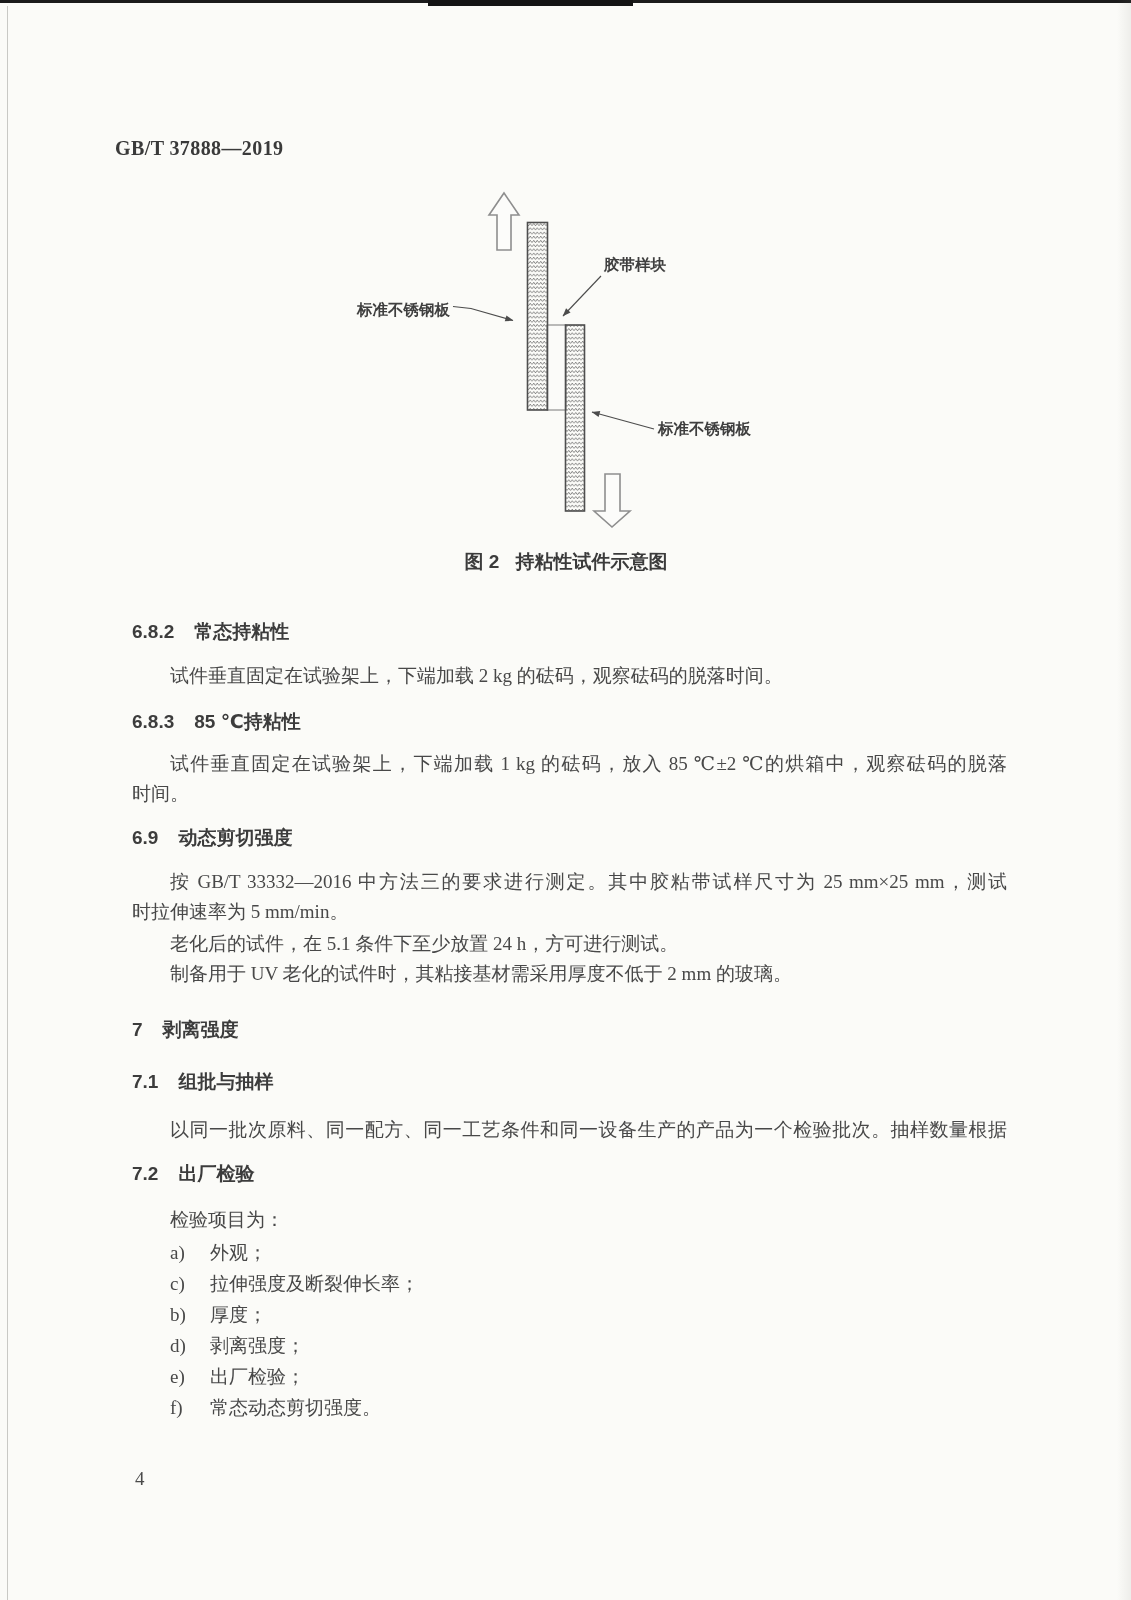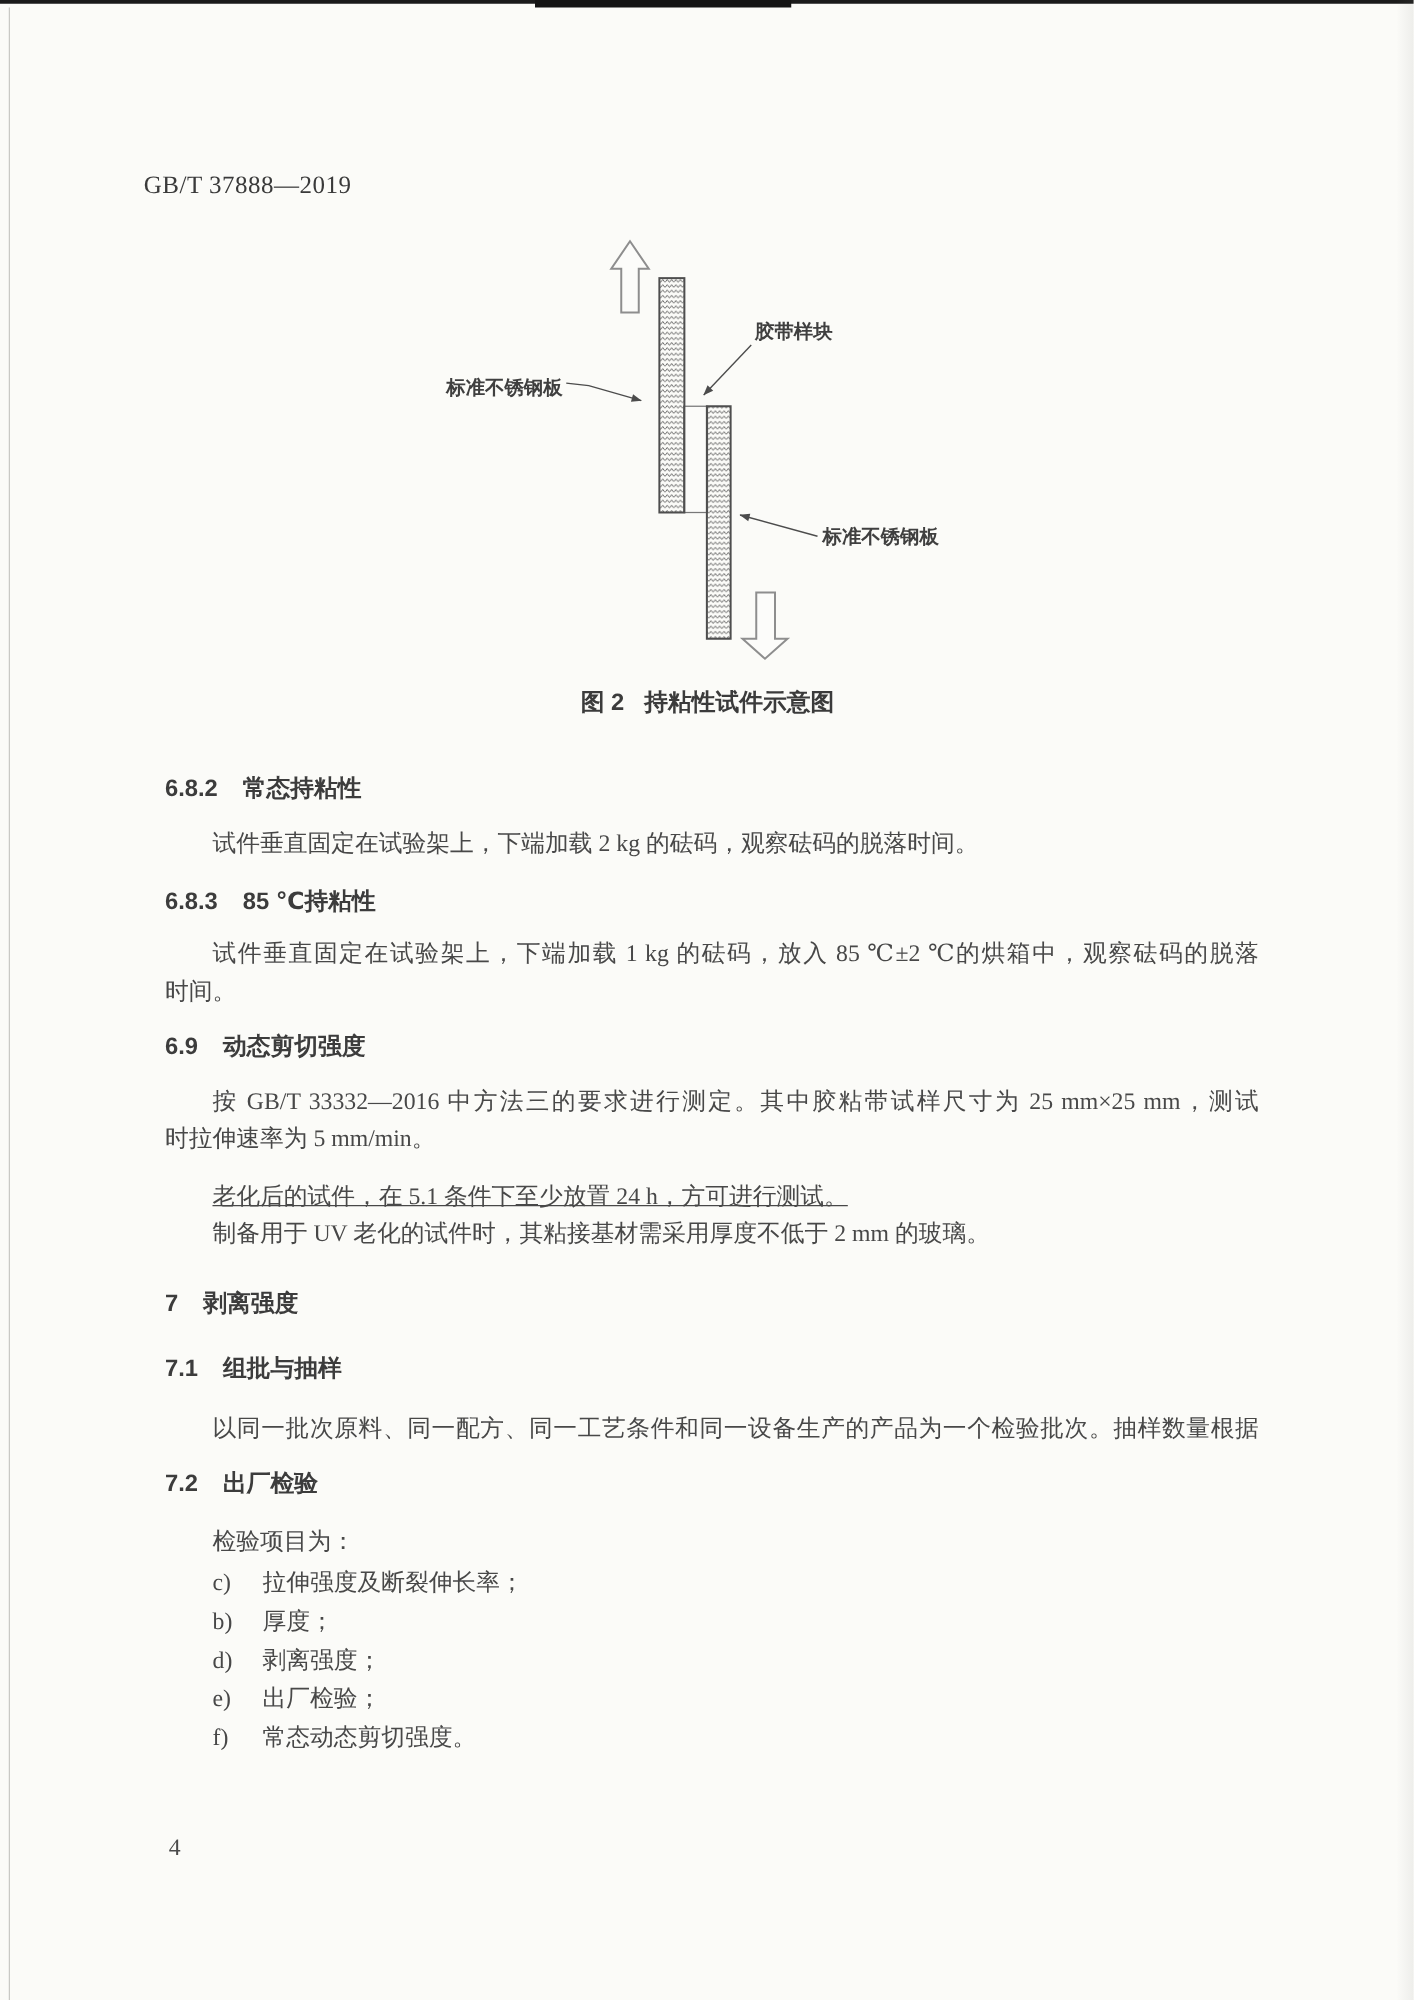--- a/index.html
+++ b/index.html
@@ -13,7 +13,7 @@
   .scan-right-shade{position:absolute;top:0;right:0;width:14px;height:100%;
         background:linear-gradient(to right, rgba(120,120,115,0), rgba(120,120,115,0.10));}
   
-  .doc-header{position:absolute;left:115px;top:137px;font-size:20px;font-weight:normal;
+  .doc-header{position:absolute;left:115px;top:137px;font-size:20px;font-weight:bold;
         color:#3a3a3a;letter-spacing:0.4px;}
   
   .figure-area{position:absolute;left:0;top:185px;width:1131px;height:360px;}

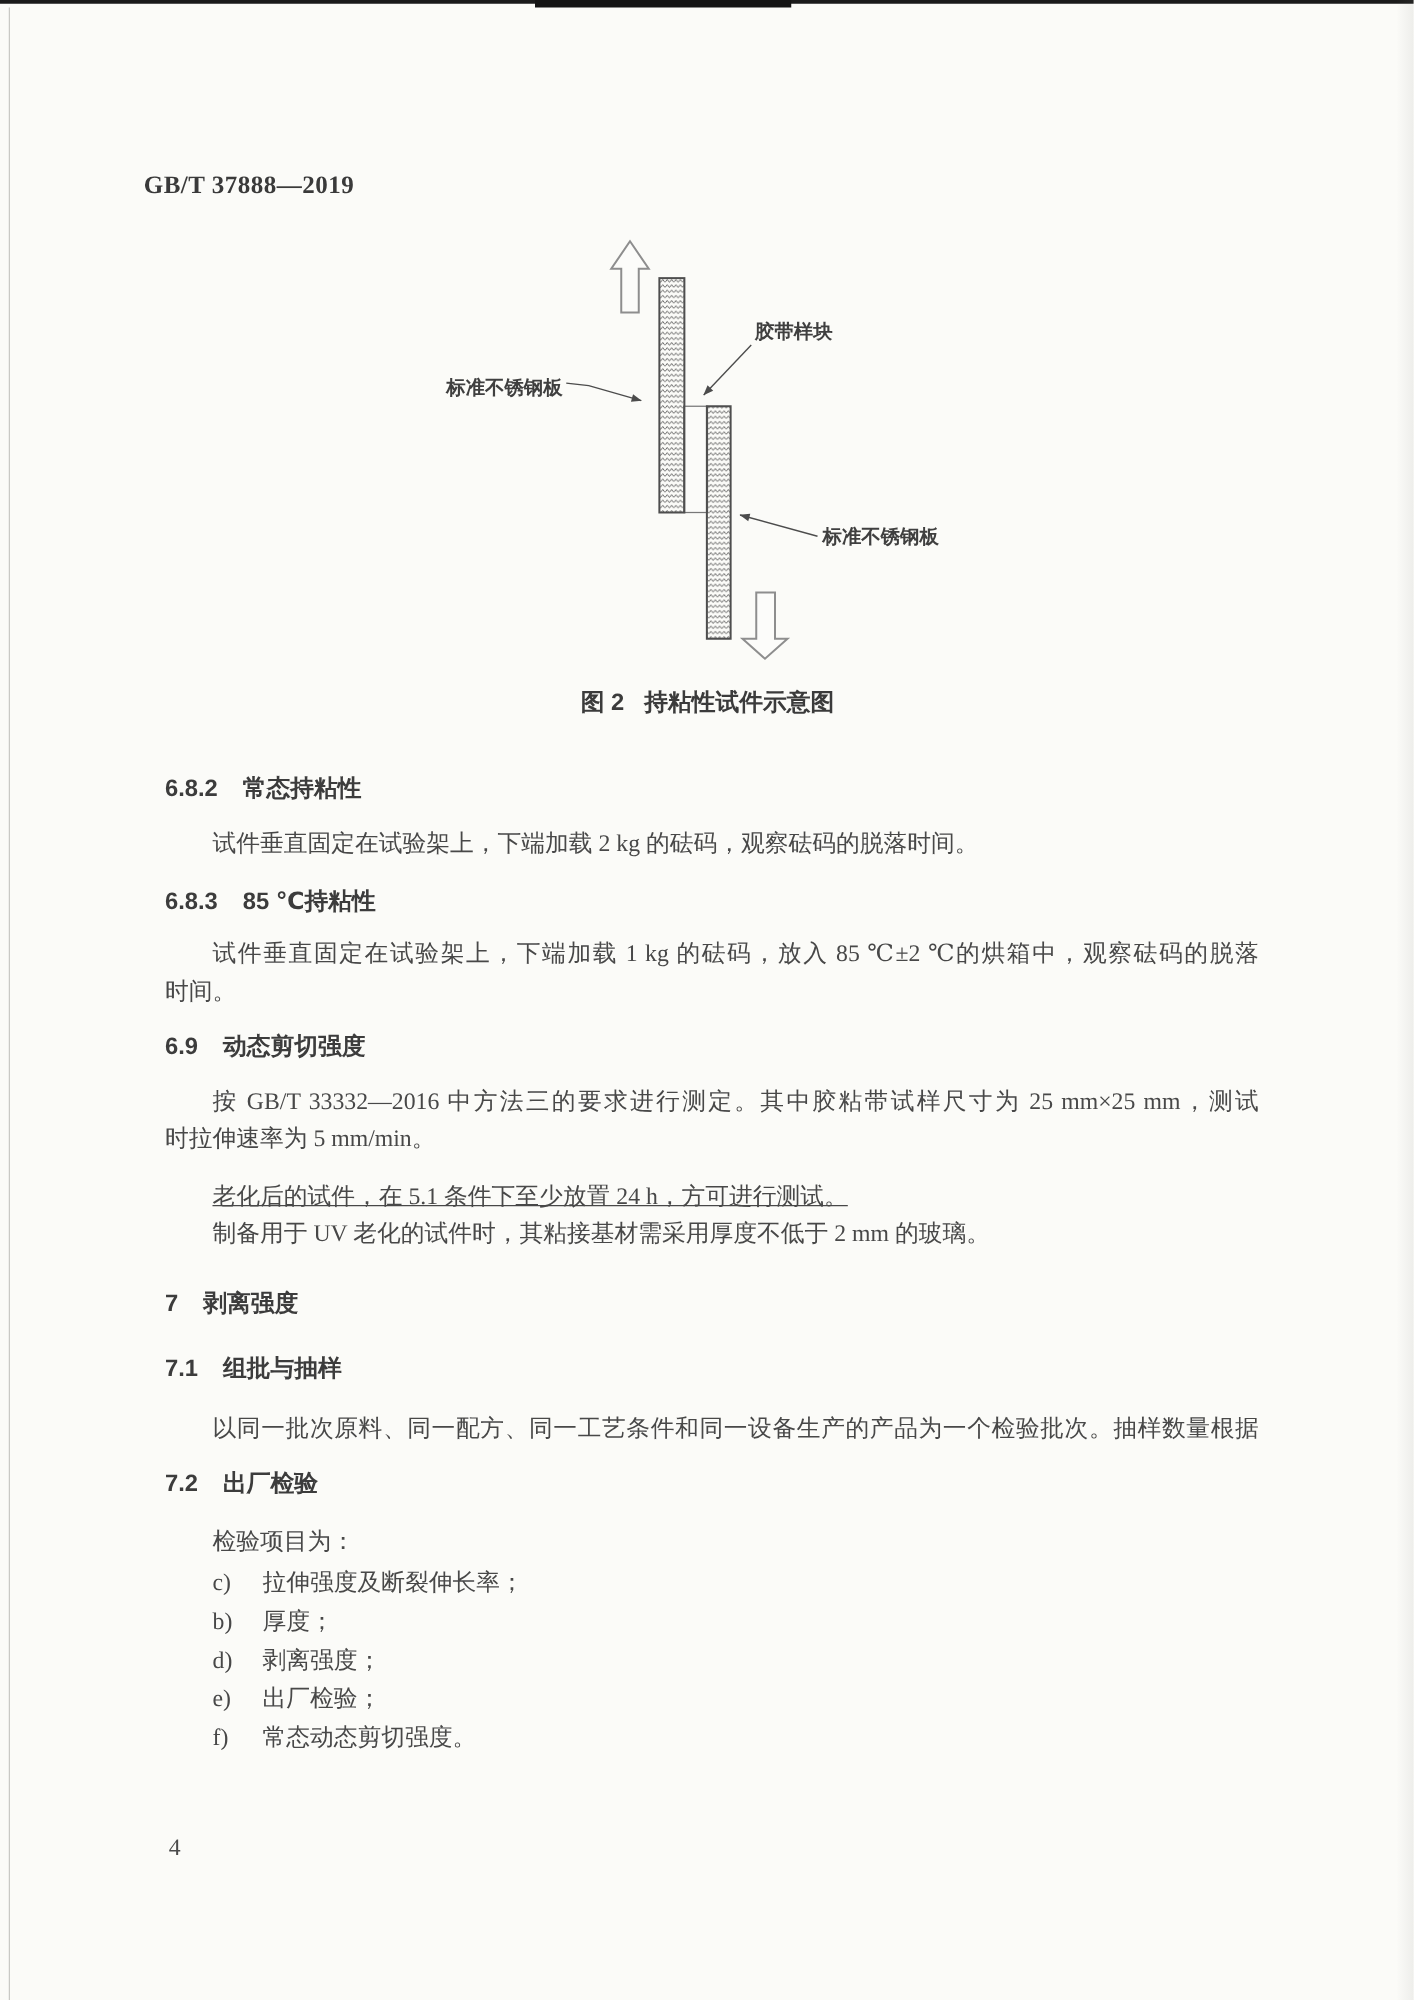--- a/index.html
+++ b/index.html
@@ -34,7 +34,7 @@
   .line.ind{padding-left:38px;}
   .mt14{margin-top:14px;}.mt16{margin-top:16px;}.mt18{margin-top:18px;}
   .mt20{margin-top:20px;}.mt26{margin-top:26px;}.mt28{margin-top:28px;}
-  .mt2{margin-top:16px;text-decoration:underline;}.mt0{margin-top:0;}
+  .mt2{margin-top:2px;}.mt0{margin-top:0;}
   .list{margin-top:2px;font-size:19px;color:#484848;}
   .li{height:31px;line-height:31px;padding-left:38px;}
   .li .marker{display:inline-block;width:40px;}

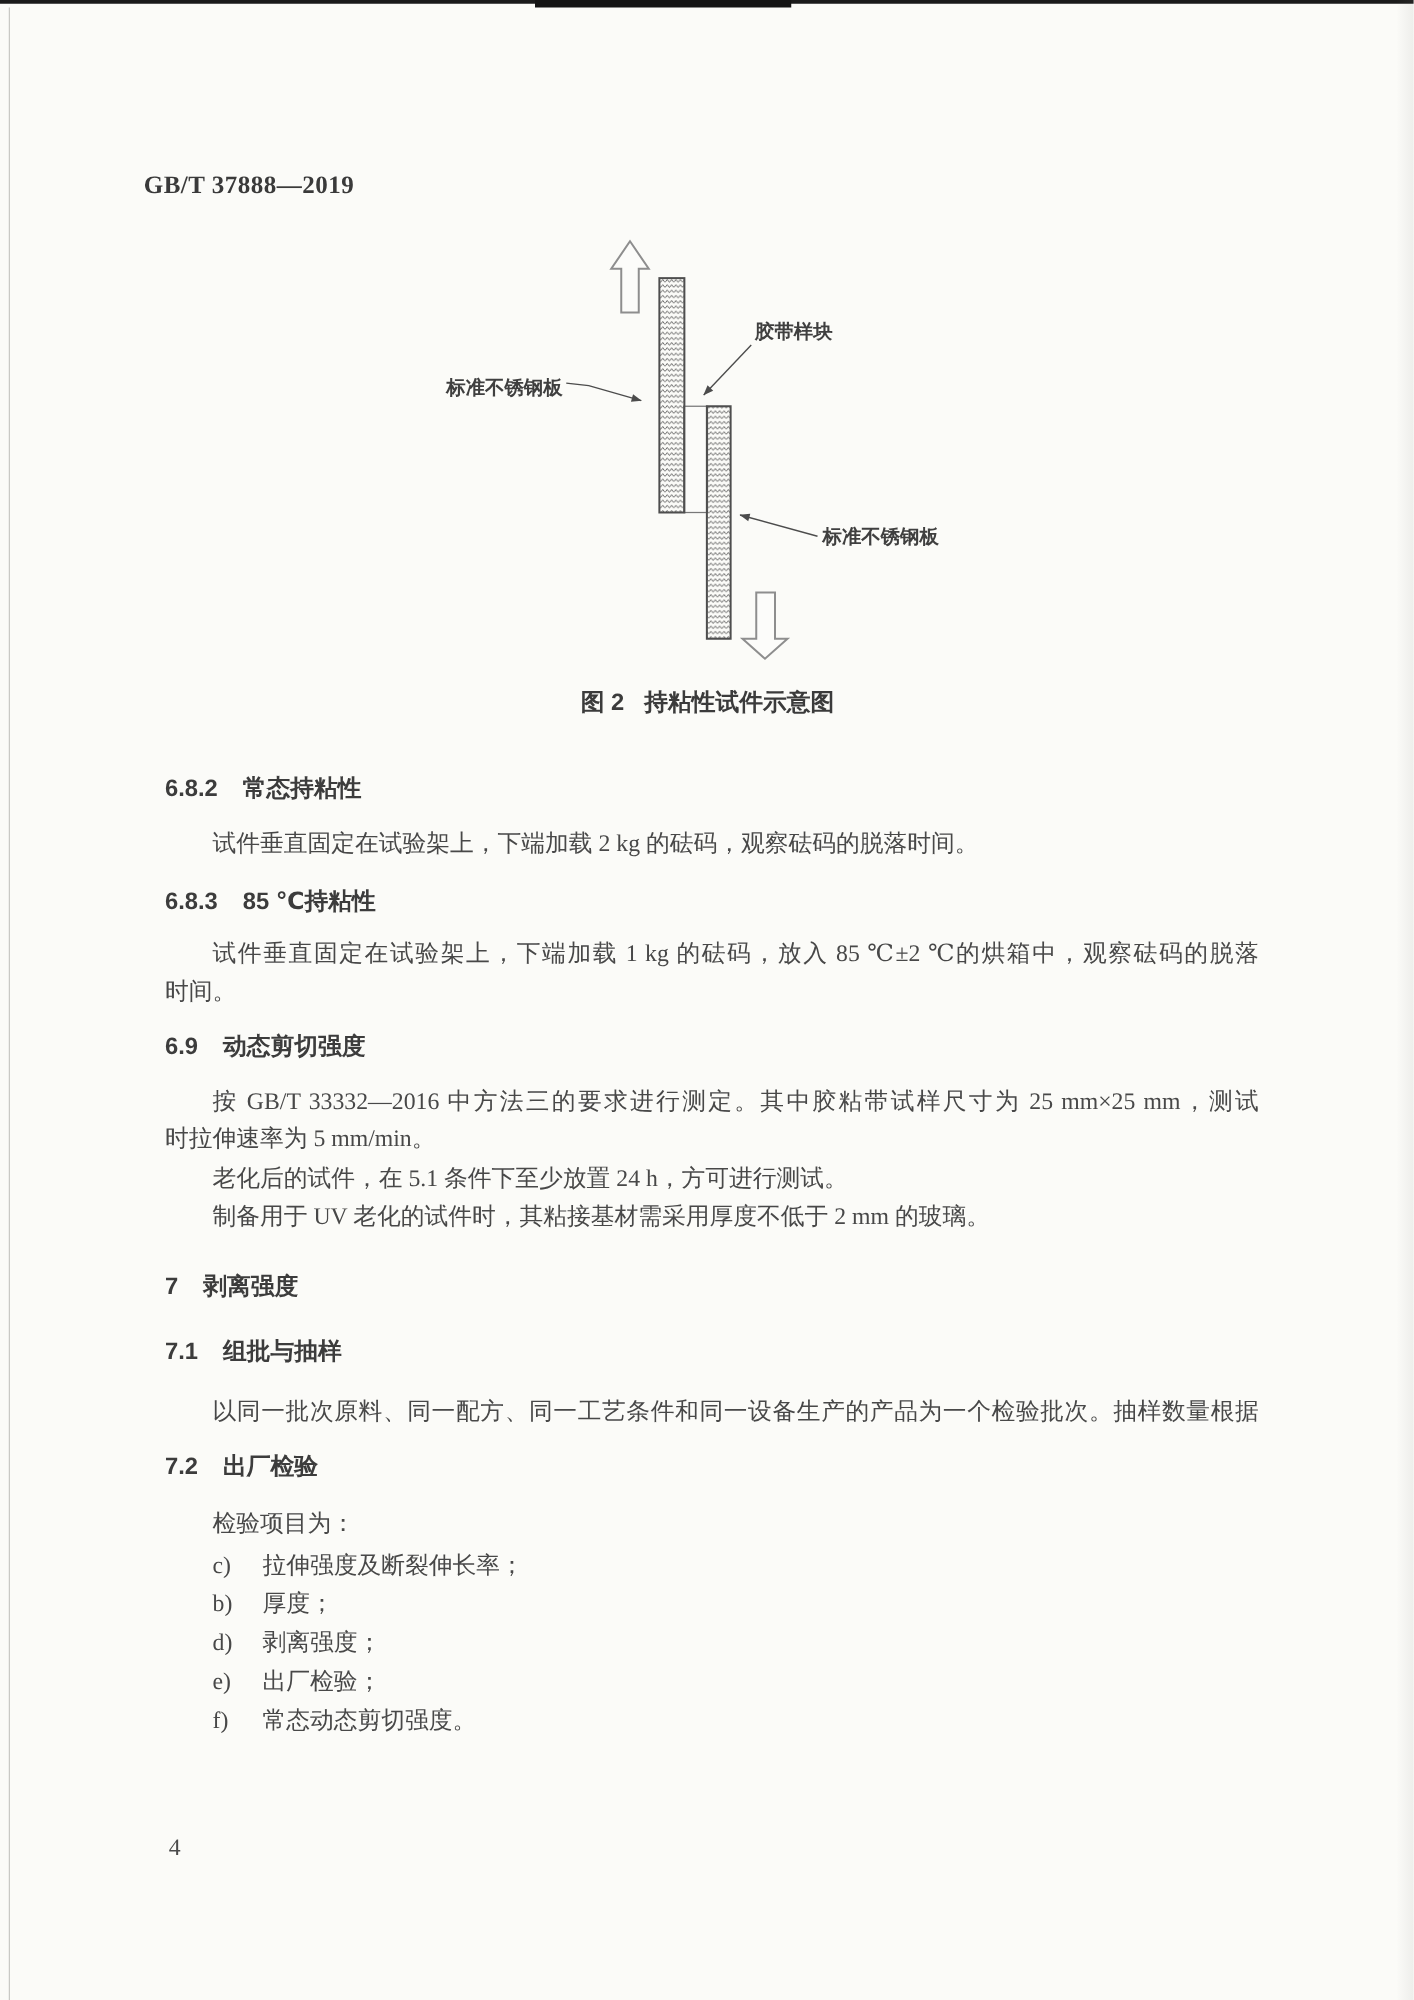--- a/index.html
+++ b/index.html
@@ -138,6 +138,9 @@
 
     <div class="list">
       <div class="li">
+        <span class="marker">a)</span><span>外观；</span>
+      </div>
+      <div class="li">
         <span class="marker">c)</span><span>拉伸强度及断裂伸长率；</span>
       </div>
       <div class="li">

